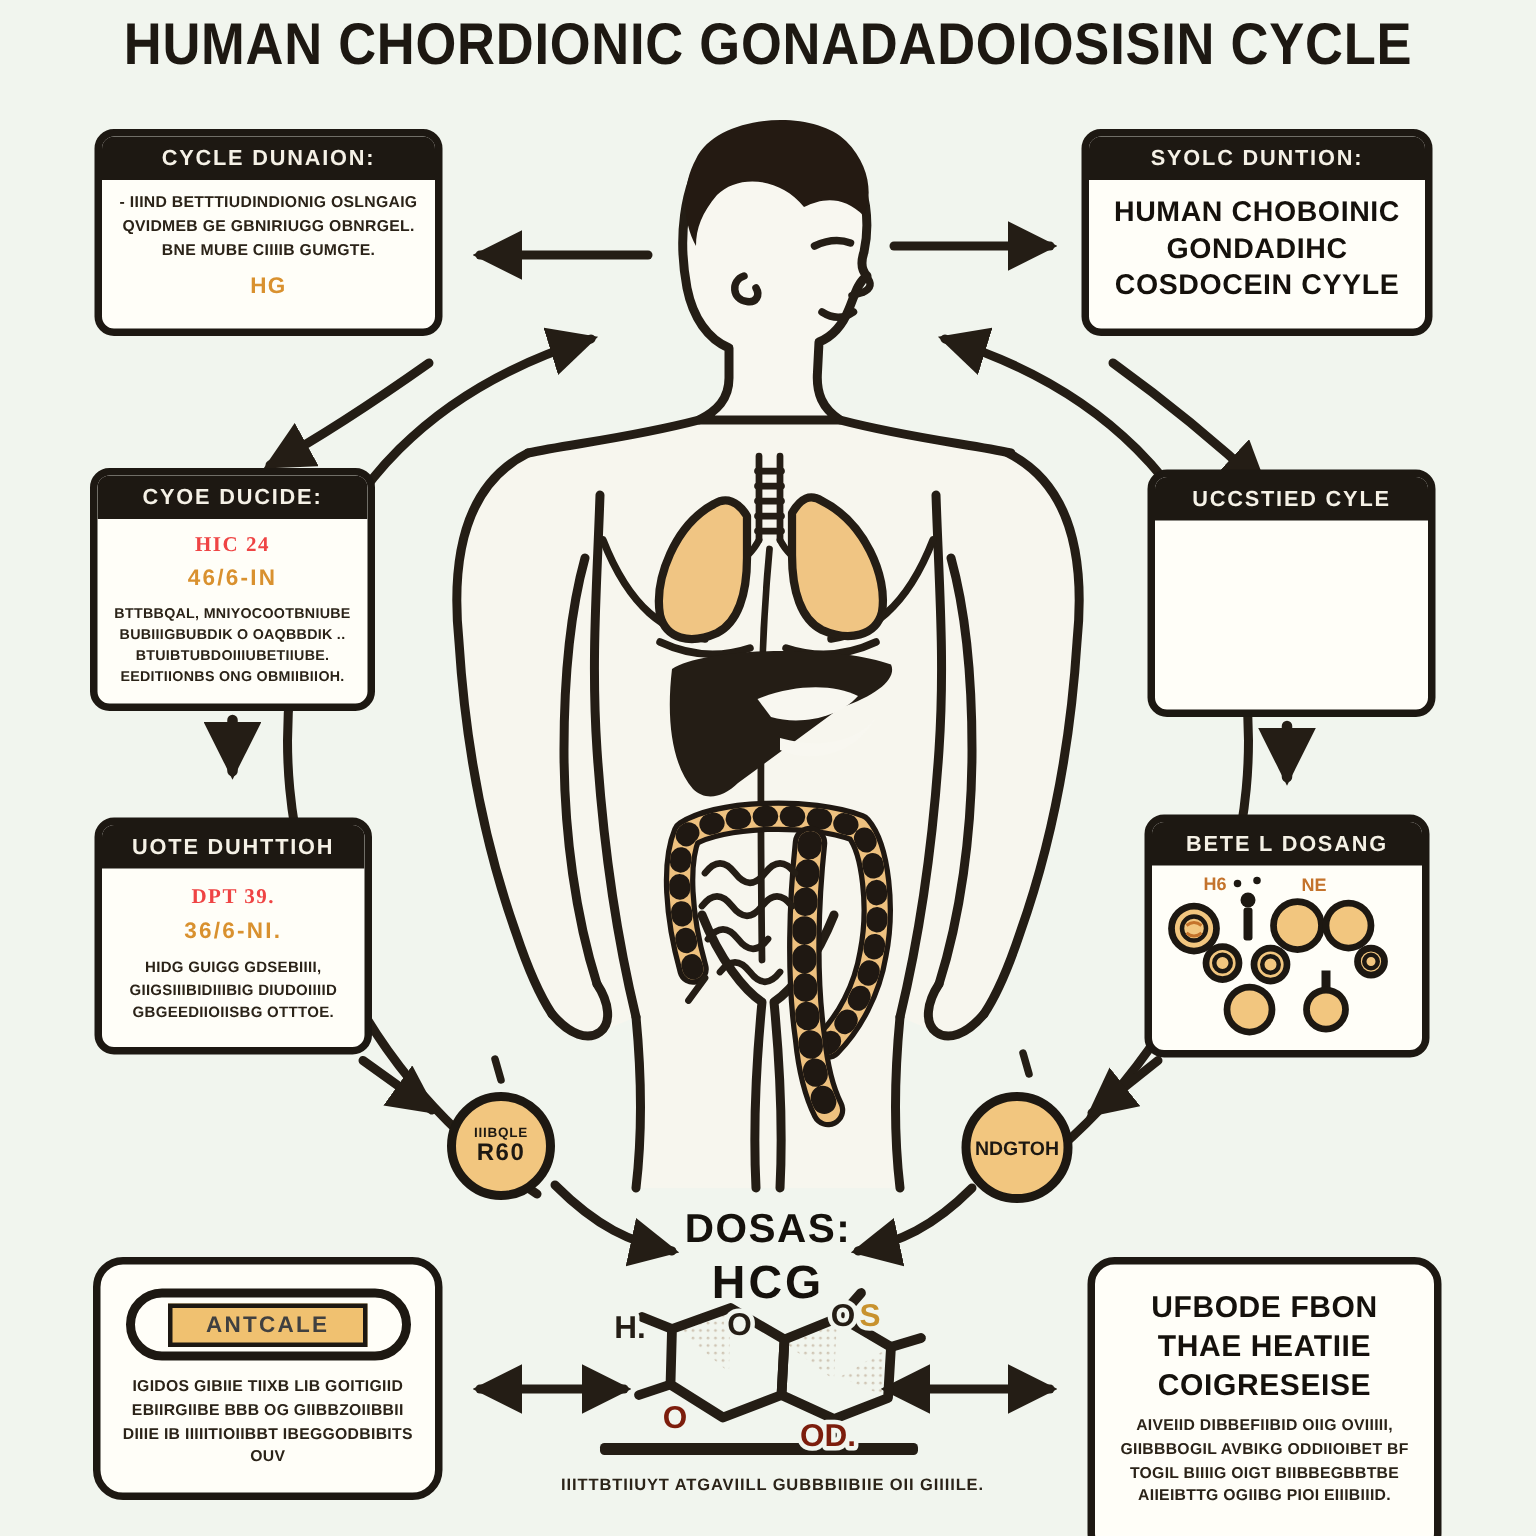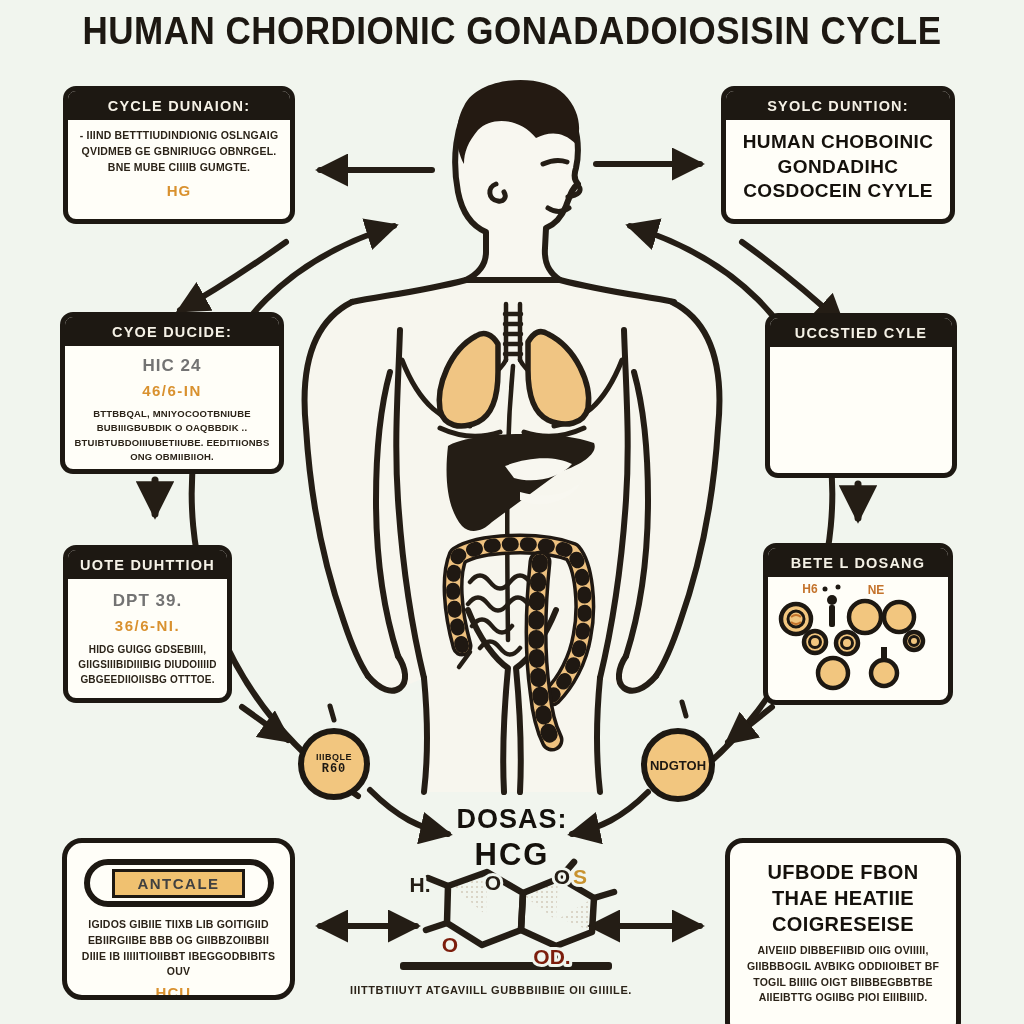--- a/index.html
+++ b/index.html
@@ -190,7 +190,7 @@
     </div>
   </div>
 
-  <div class="box" style="left:60px;top:312px;width:224px;height:162px">
+  <div class="box" style="left:60px;top:312px;width:190px;height:162px">
     <div class="hdr">CYOE DUCIDE:</div>
     <div class="bd" style="font-size:9.5px;padding:4px 8px">
       <div class="val">HIC 24</div>

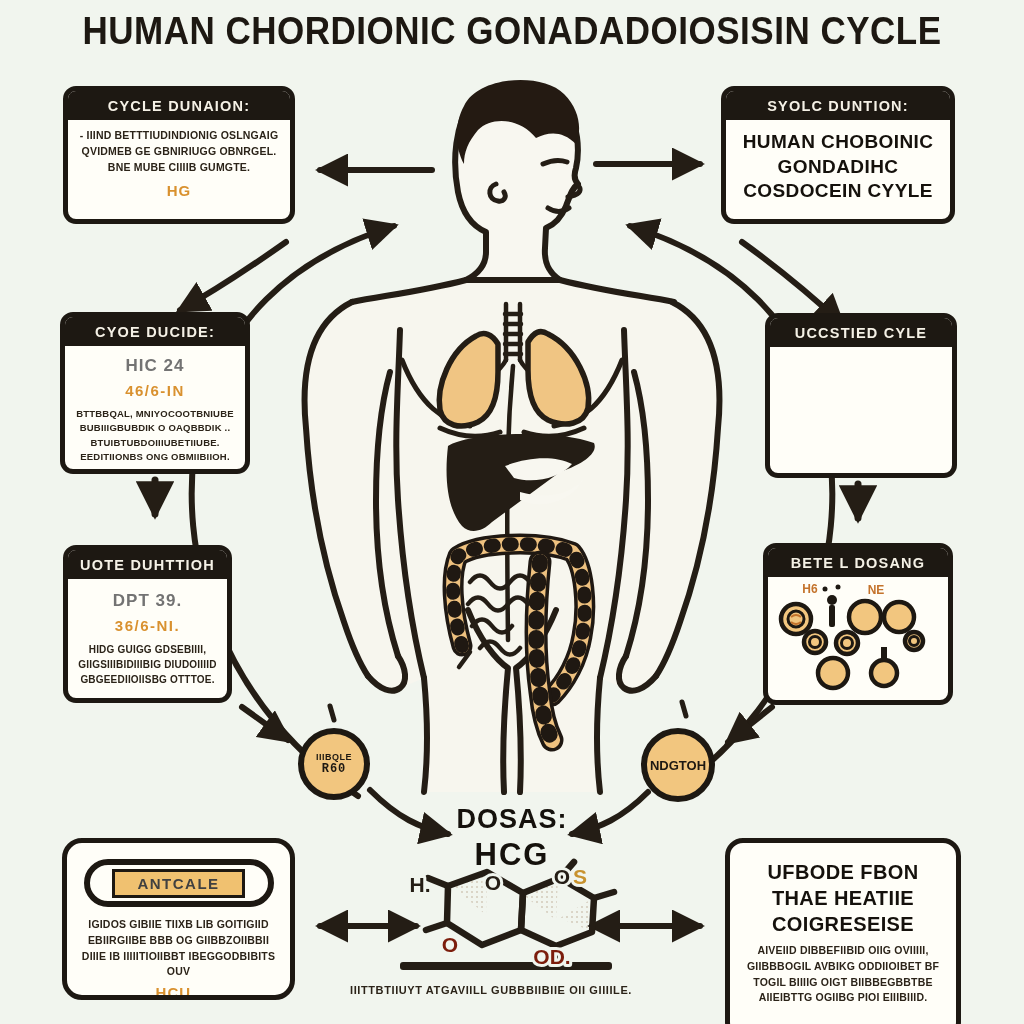--- a/index.html
+++ b/index.html
@@ -14,7 +14,7 @@
        font-size:14.5px;padding:7px 4px 6px;letter-spacing:1.2px;}
   .bd{padding:8px 9px;text-align:center;font-weight:700;color:#2b2318;
       font-size:10.5px;line-height:1.5;letter-spacing:.2px;}
-  .val{font-size:17px;font-weight:900;color:#737373;margin:3px 0 1px;letter-spacing:1px;}
+  .val{font-size:14px;font-weight:900;color:#ef4444;margin:3px 0 1px;letter-spacing:1px;font-family:Liberation Serif, serif;}
   .dose{font-size:15px;font-weight:900;color:#d9912f;margin-bottom:5px;letter-spacing:1.5px;}
   .accent{color:#d9912f;font-weight:900;font-size:15px;margin-top:5px;letter-spacing:1px;}
   .big{font-size:19px;font-weight:900;line-height:1.3;letter-spacing:.4px;color:#15110c;padding-top:10px;}

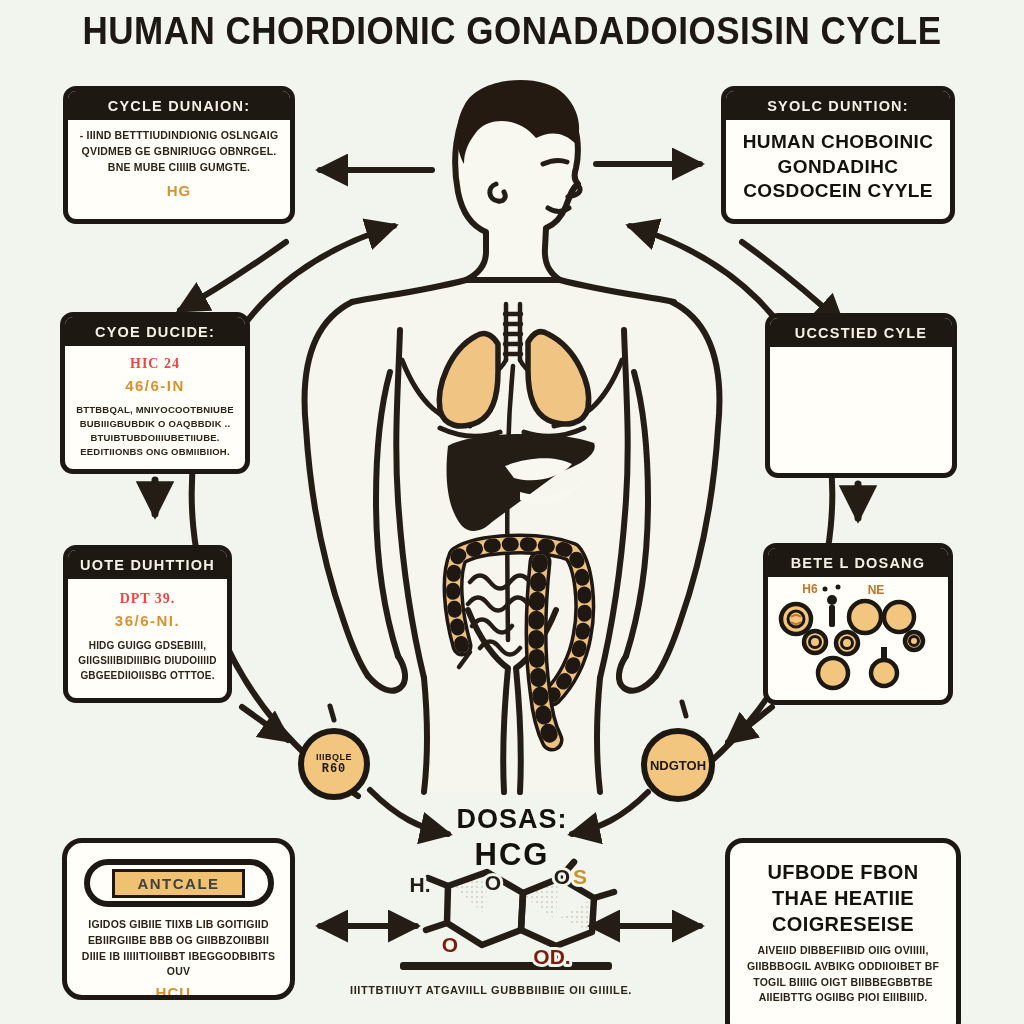--- a/index.html
+++ b/index.html
@@ -203,7 +203,7 @@
     <div class="hdr">UCCSTIED CYLE</div>
   </div>
 
-  <div class="box" style="left:63px;top:545px;width:169px;height:158px">
+  <div class="box" style="left:63px;top:545px;width:185px;height:158px">
     <div class="hdr">UOTE DUHTTIOH</div>
     <div class="bd" style="font-size:10px;padding:6px 8px">
       <div class="val">DPT 39.</div>

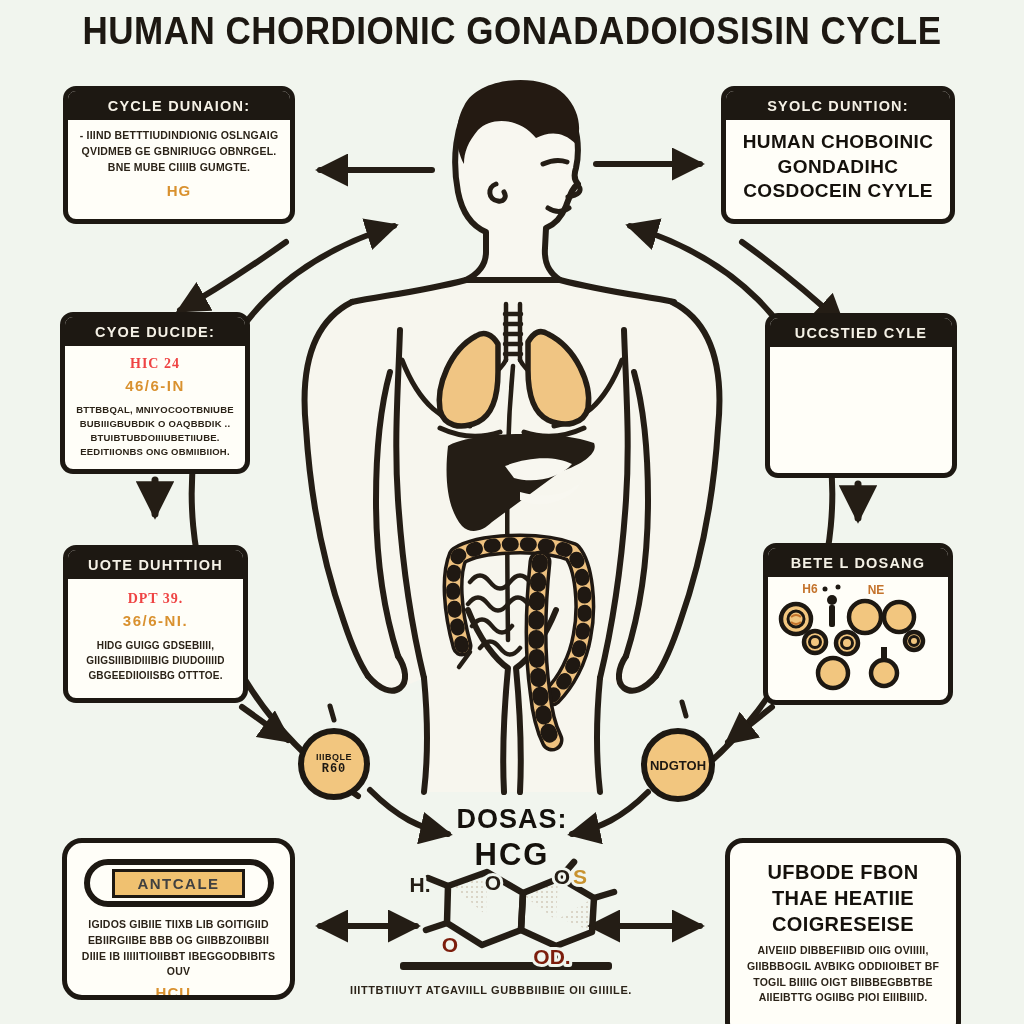--- a/index.html
+++ b/index.html
@@ -22,7 +22,7 @@
          box-sizing:border-box;display:flex;flex-direction:column;align-items:center;
          justify-content:center;font-weight:900;color:#1d1812;z-index:2;text-align:center;}
   .badge .s1{font-size:9px;letter-spacing:.5px;}
-  .badge .s2{font-size:12px;letter-spacing:1px;font-family:Liberation Mono, monospace;}
+  .badge .s2{font-size:16px;letter-spacing:1px;}
   .dosas{position:absolute;left:412px;top:804px;width:200px;text-align:center;
          font-weight:900;color:#15110c;z-index:2;}
   .dosas .l1{font-size:27px;letter-spacing:1px;}

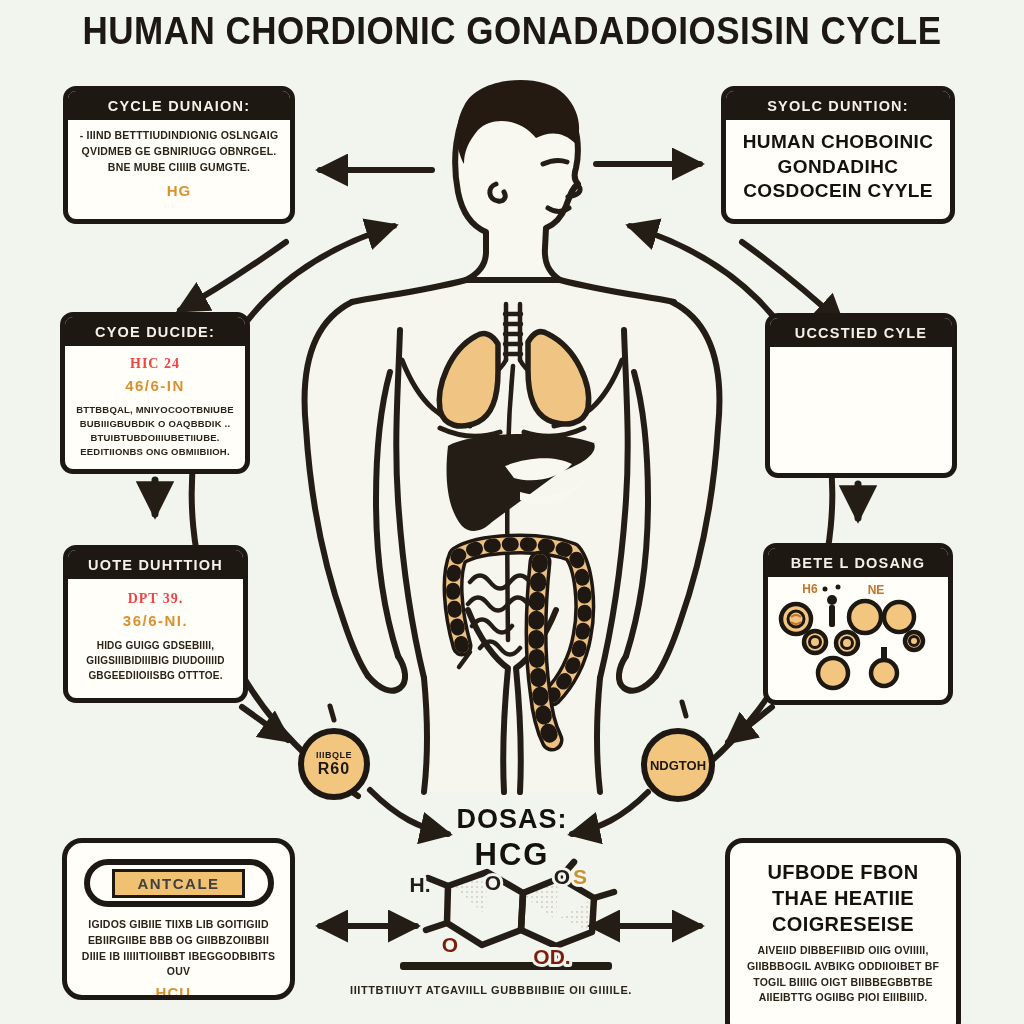--- a/index.html
+++ b/index.html
@@ -250,7 +250,6 @@
     </div>
     <div class="bd" style="padding-top:2px">
       <span>IGIDOS GIBIIE TIIXB LIB GOITIGIID EBIIRGIIBE BBB OG GIIBBZOIIBBII DIIIE IB IIIIITIOIIBBT IBEGGODBIBITS OUV</span>
-      <div class="accent" style="margin-top:2px">HCU..</div>
     </div>
   </div>
 

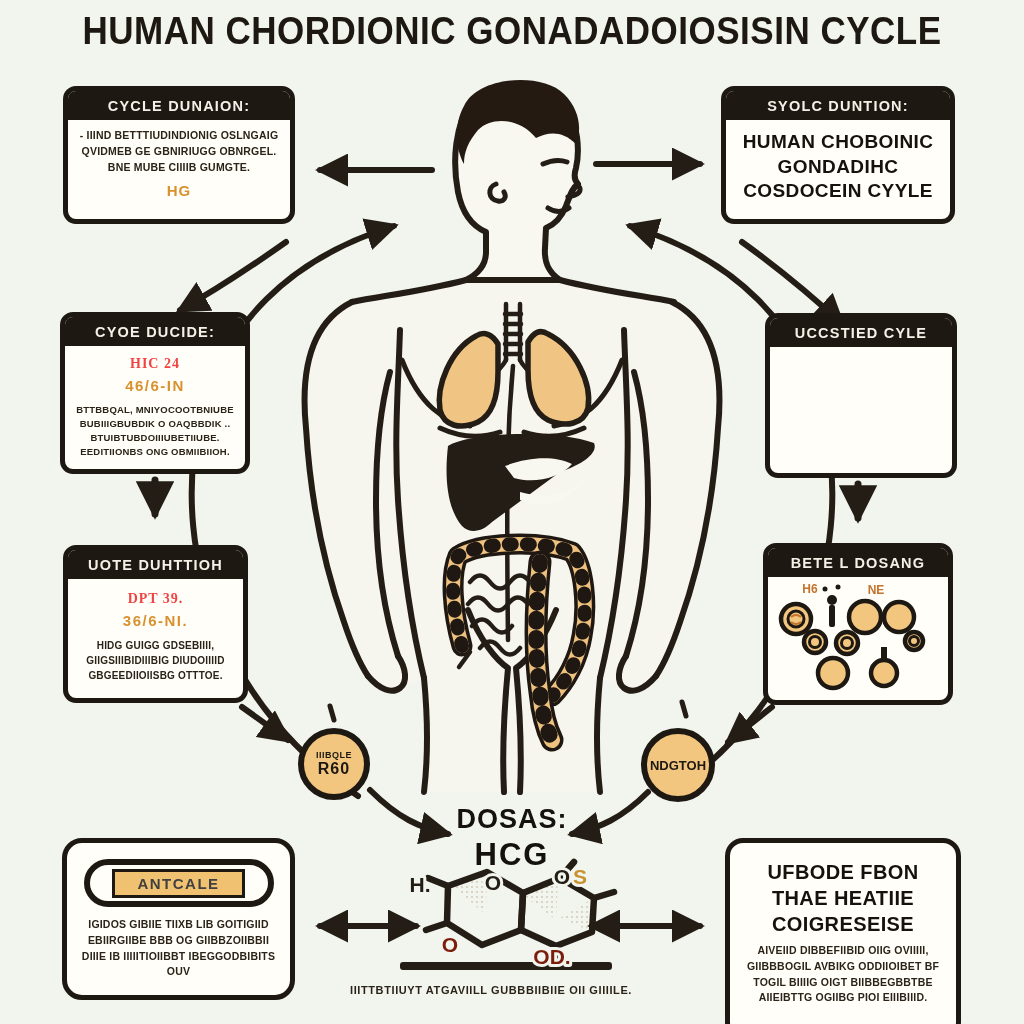--- a/index.html
+++ b/index.html
@@ -27,7 +27,7 @@
          font-weight:900;color:#15110c;z-index:2;}
   .dosas .l1{font-size:27px;letter-spacing:1px;}
   .dosas .l2{font-size:31px;letter-spacing:2px;margin-top:2px;}
-  .caption{position:absolute;left:350px;top:984px;width:330px;text-align:left;
+  .caption{position:absolute;left:350px;top:984px;width:330px;text-align:center;
            font-weight:800;font-size:11px;letter-spacing:.6px;color:#2b2318;z-index:2;}
   .pill{margin:16px auto 8px;width:190px;height:48px;border:6px solid #1d1812;border-radius:30px;
         background:#fffef8;display:flex;align-items:center;justify-content:center;box-sizing:border-box;}

